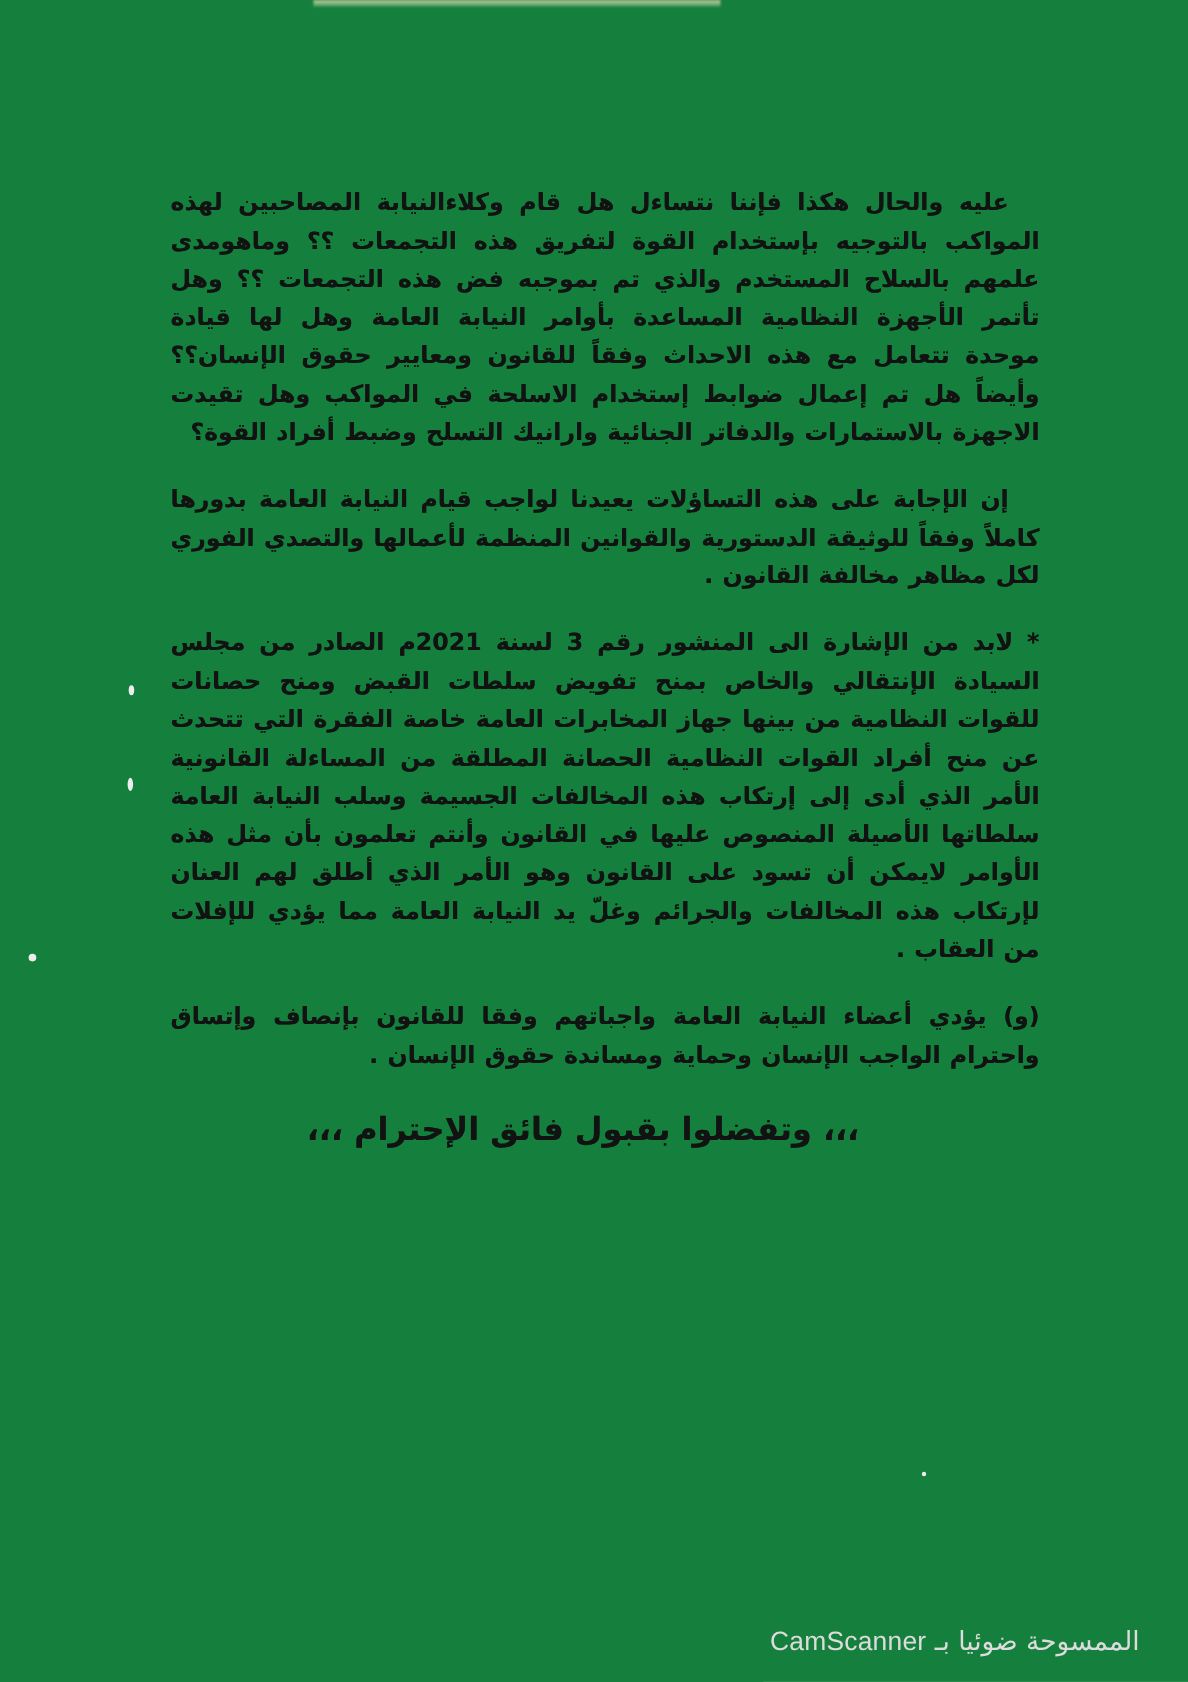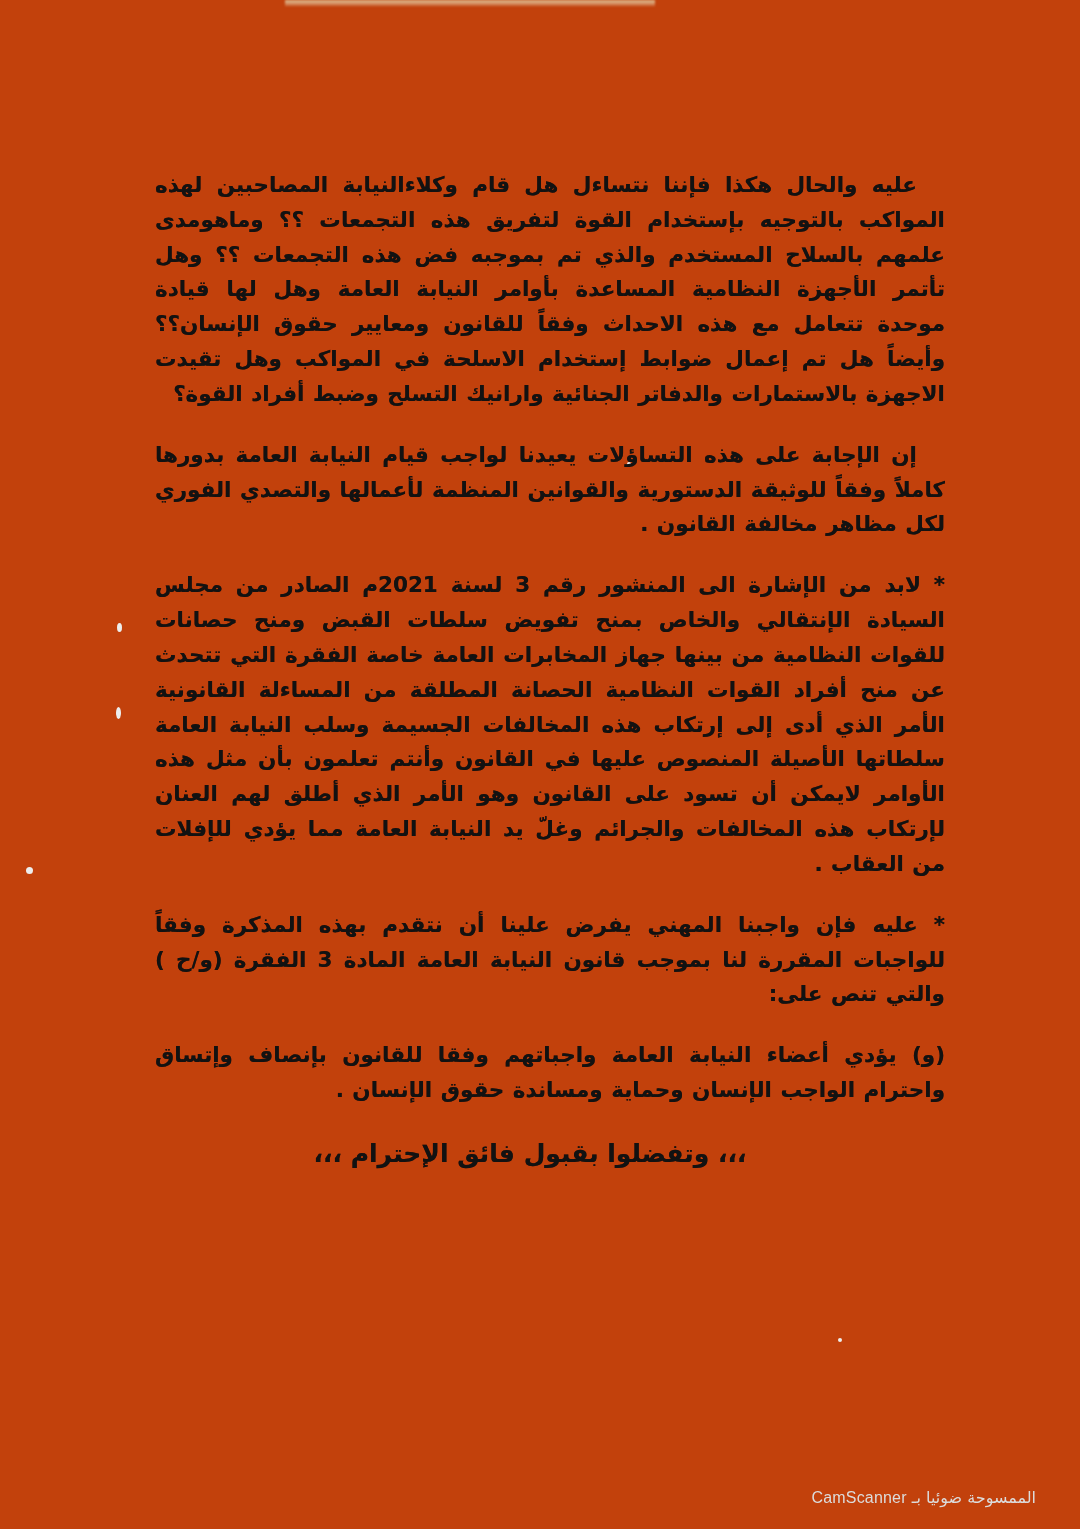--- a/index.html
+++ b/index.html
@@ -34,7 +34,7 @@
   .page {
     position: absolute;
     inset: 0;
-    background: #c2410c;
+    background: #15803d;
   }
 
   .doc-body {

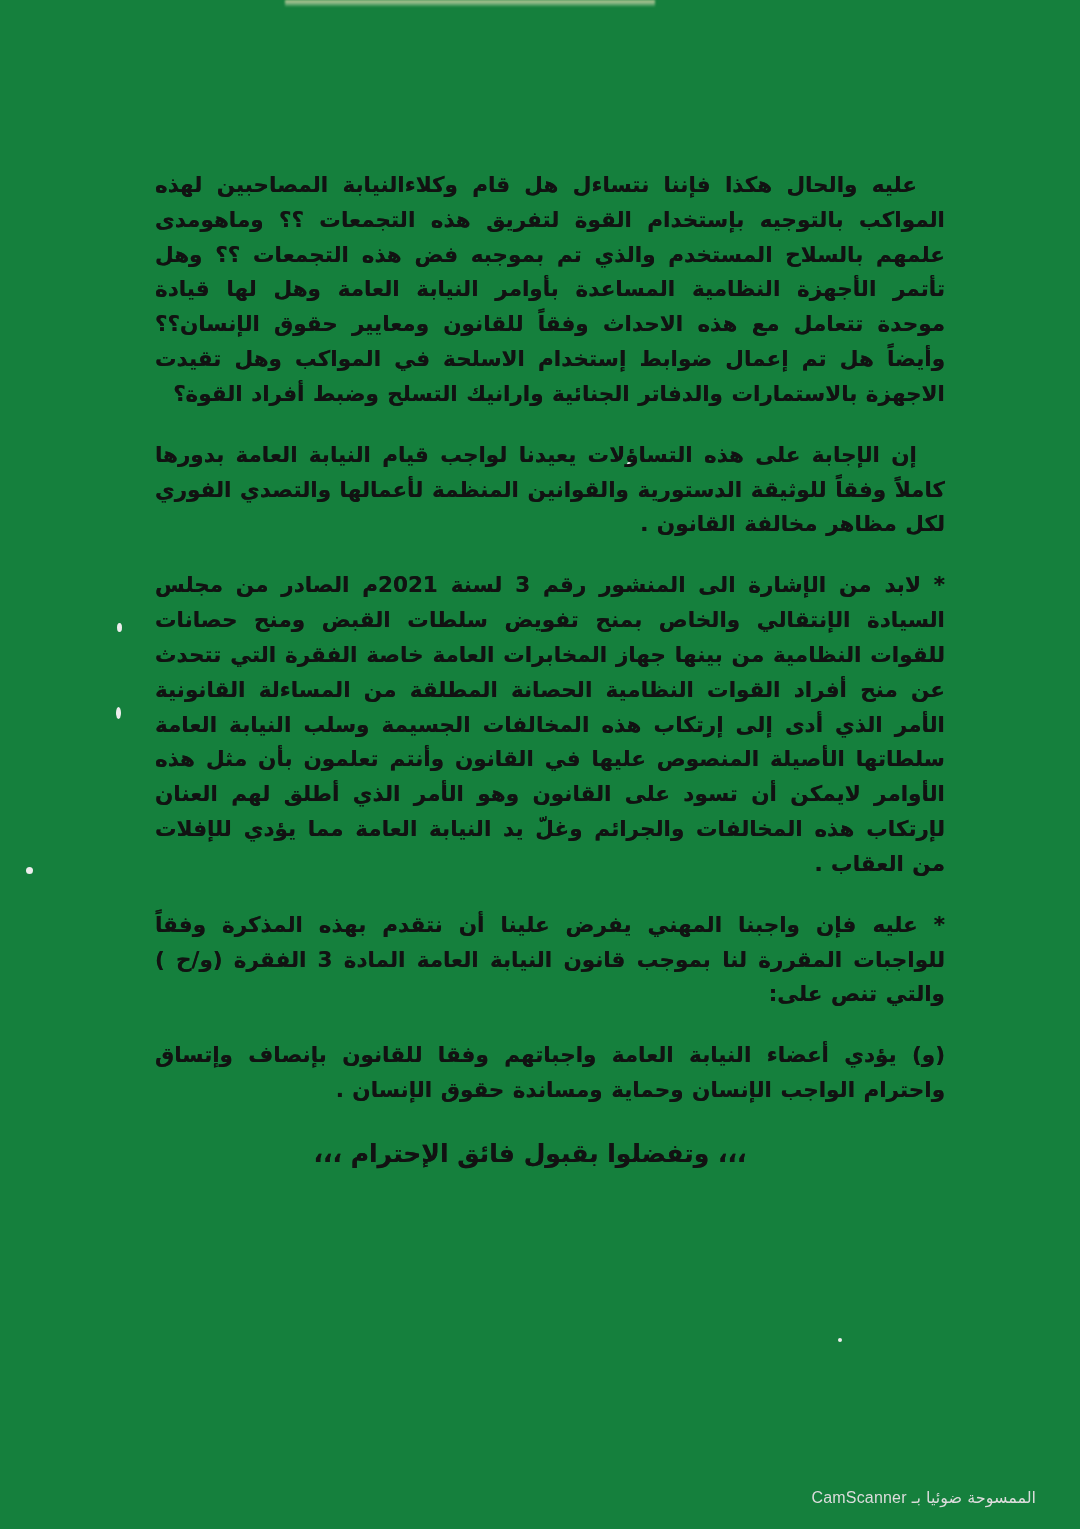--- a/index.html
+++ b/index.html
@@ -131,7 +131,6 @@
 
     <p class="para">* لابد من الإشارة الى المنشور رقم 3 لسنة 2021م الصادر من مجلس السيادة الإنتقالي والخاص بمنح تفويض سلطات القبض ومنح حصانات للقوات النظامية من بينها جهاز المخابرات العامة خاصة الفقرة التي تتحدث عن منح أفراد القوات النظامية الحصانة المطلقة من المساءلة القانونية الأمر الذي أدى إلى إرتكاب هذه المخالفات الجسيمة وسلب النيابة العامة سلطاتها الأصيلة المنصوص عليها في القانون وأنتم تعلمون بأن مثل هذه الأوامر لايمكن أن تسود على القانون وهو الأمر الذي أطلق لهم العنان لإرتكاب هذه المخالفات والجرائم وغلّ يد النيابة العامة مما يؤدي للإفلات من العقاب .</p>
 
-    <p class="para">* عليه فإن واجبنا المهني يفرض علينا أن نتقدم بهذه المذكرة وفقاً للواجبات المقررة لنا بموجب قانون النيابة العامة المادة 3 الفقرة (و/ح ) والتي تنص على:</p>
 
     <p class="para">(و) يؤدي أعضاء النيابة العامة واجباتهم وفقا للقانون بإنصاف وإتساق واحترام الواجب الإنسان وحماية ومساندة حقوق الإنسان .</p>
 

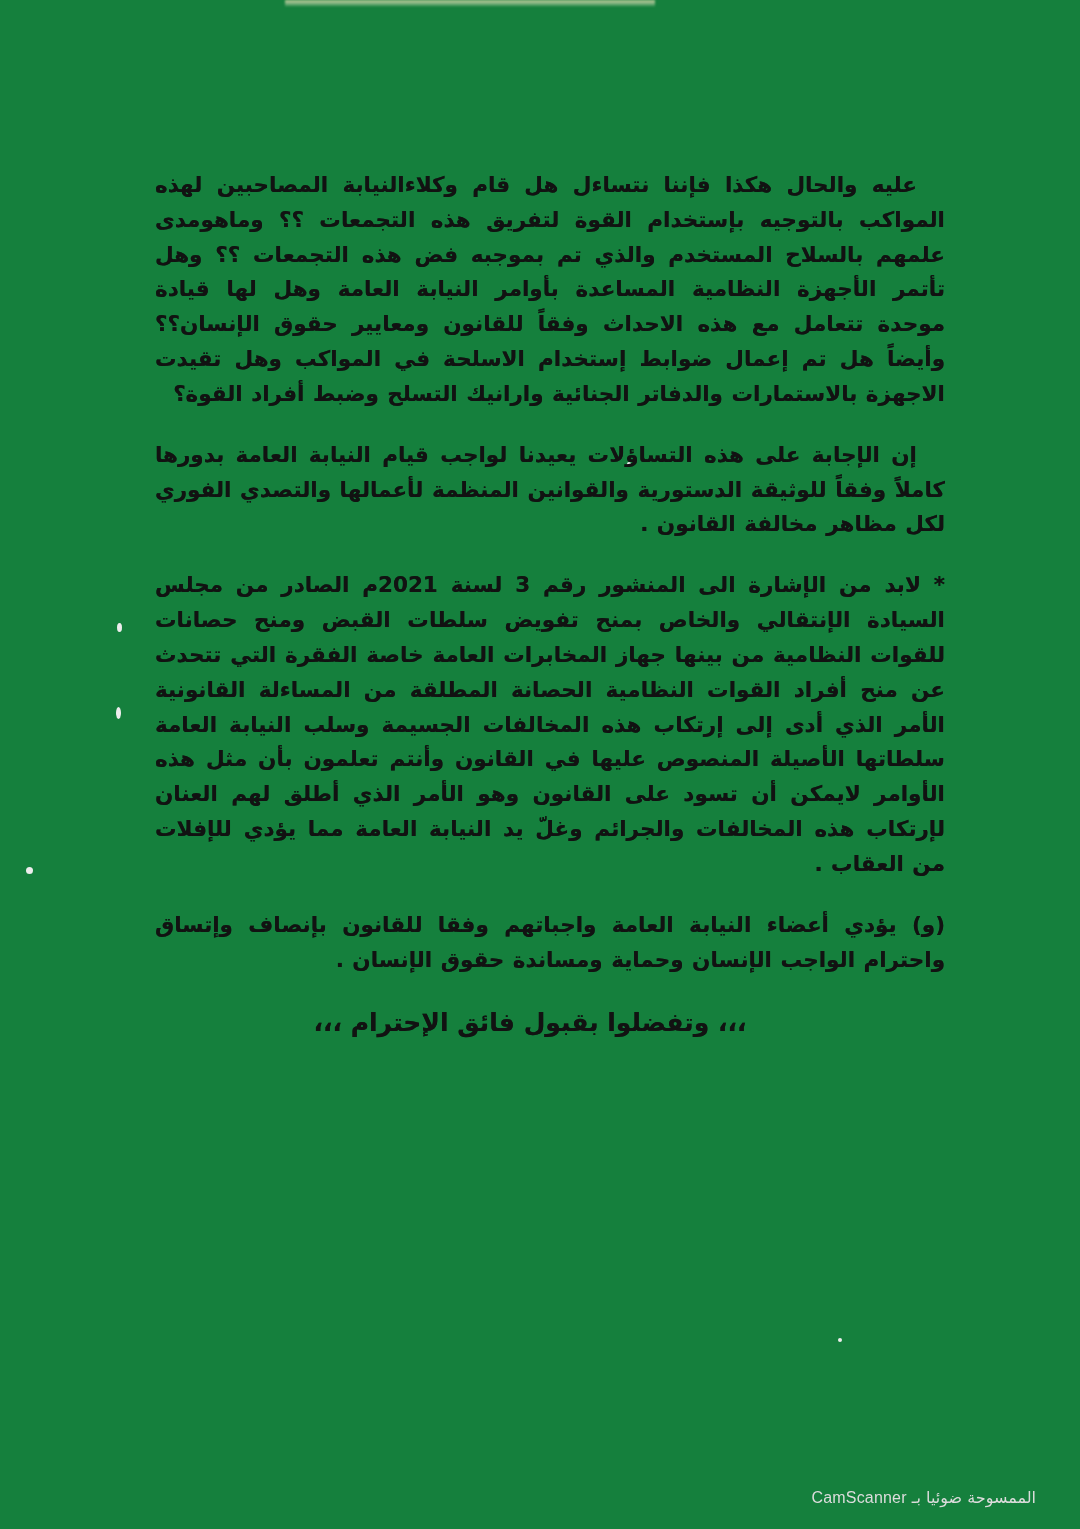--- a/index.html
+++ b/index.html
@@ -69,7 +69,7 @@
 
   .closing {
     margin: 14px 0 0 0;
-    font-size: 25px;
+    font-size: 29px;
     line-height: 1.6;
     font-weight: 700;
     color: #121212;

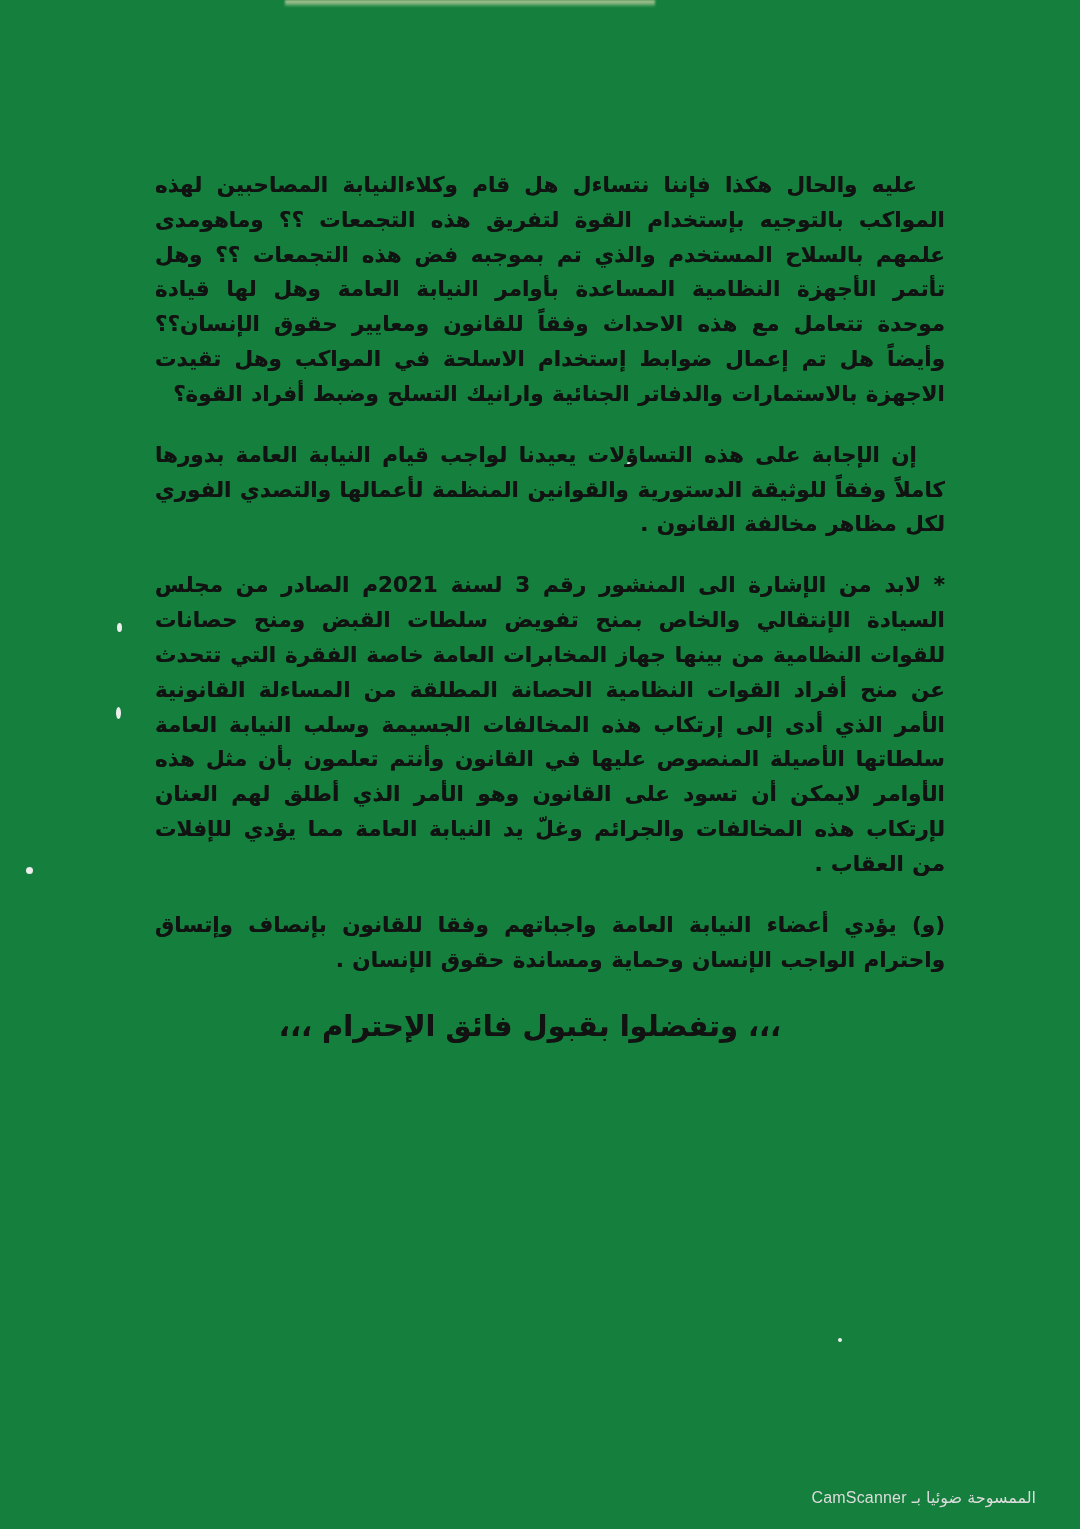--- a/index.html
+++ b/index.html
@@ -85,7 +85,7 @@
     bottom: 22px;
     right: 44px;
     direction: rtl;
-    font-size: 16px;
+    font-size: 24px;
     color: #dcdcdc;
     font-weight: 400;
     letter-spacing: 0.4px;

